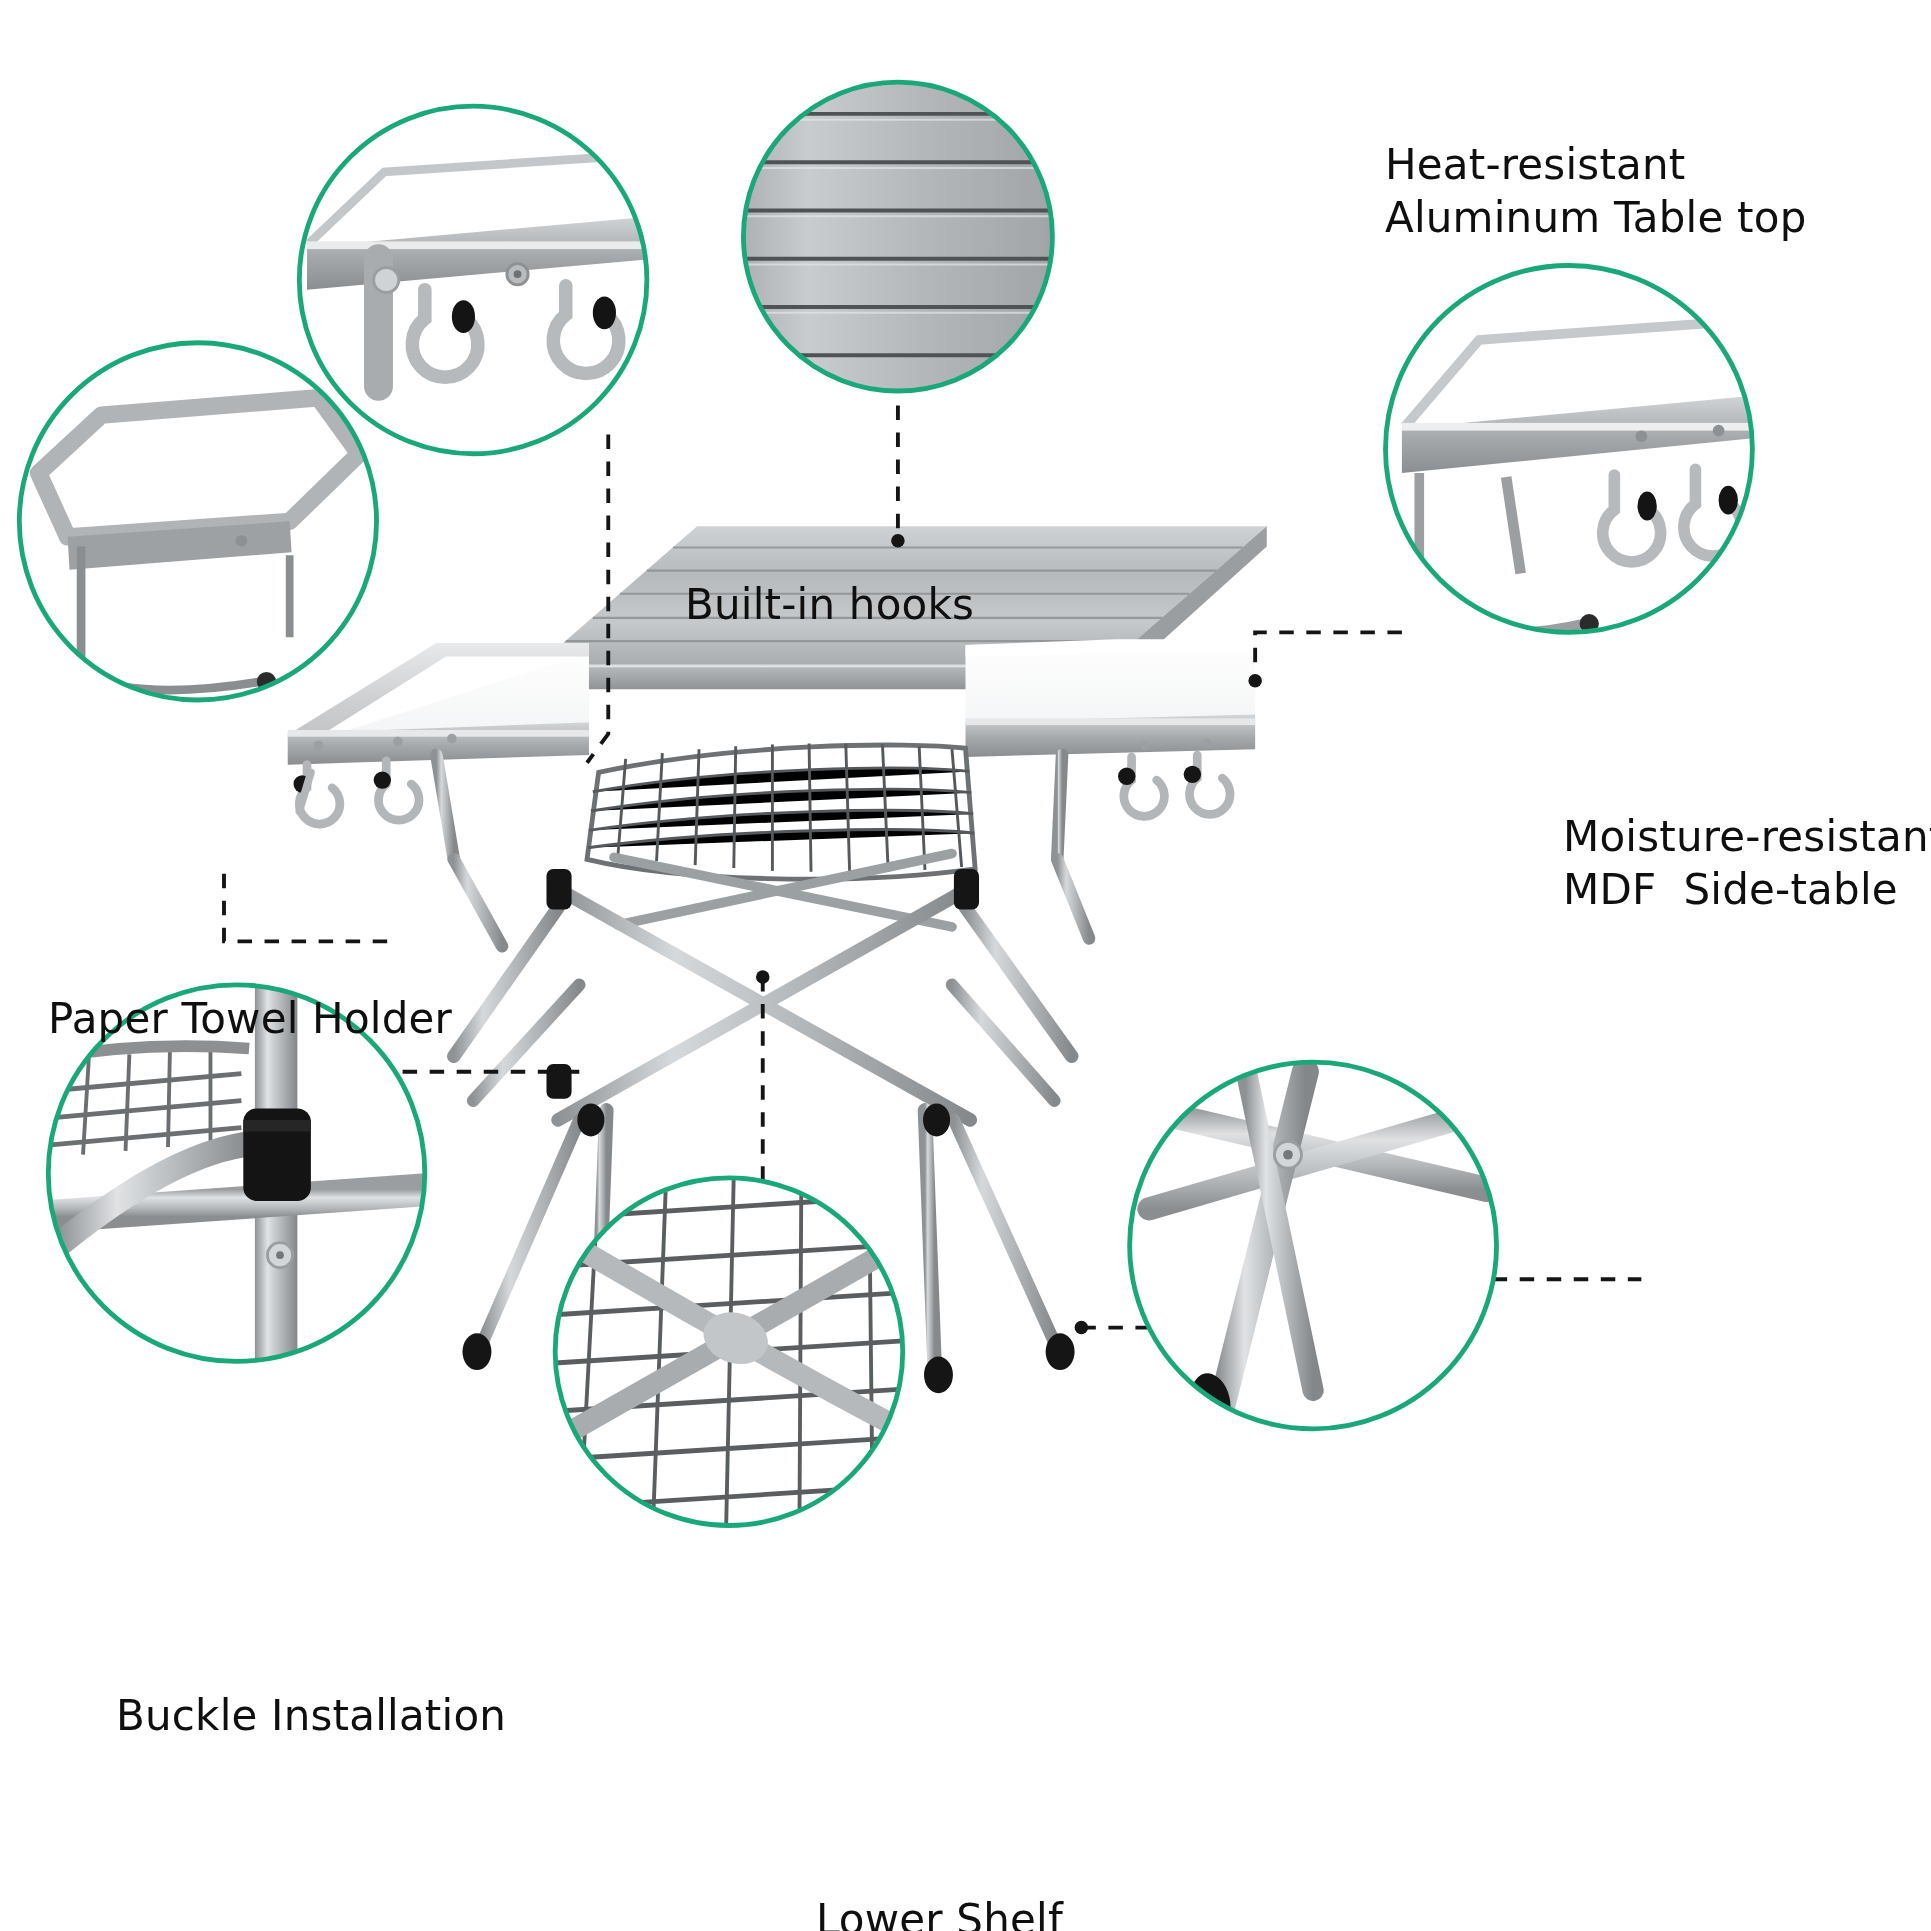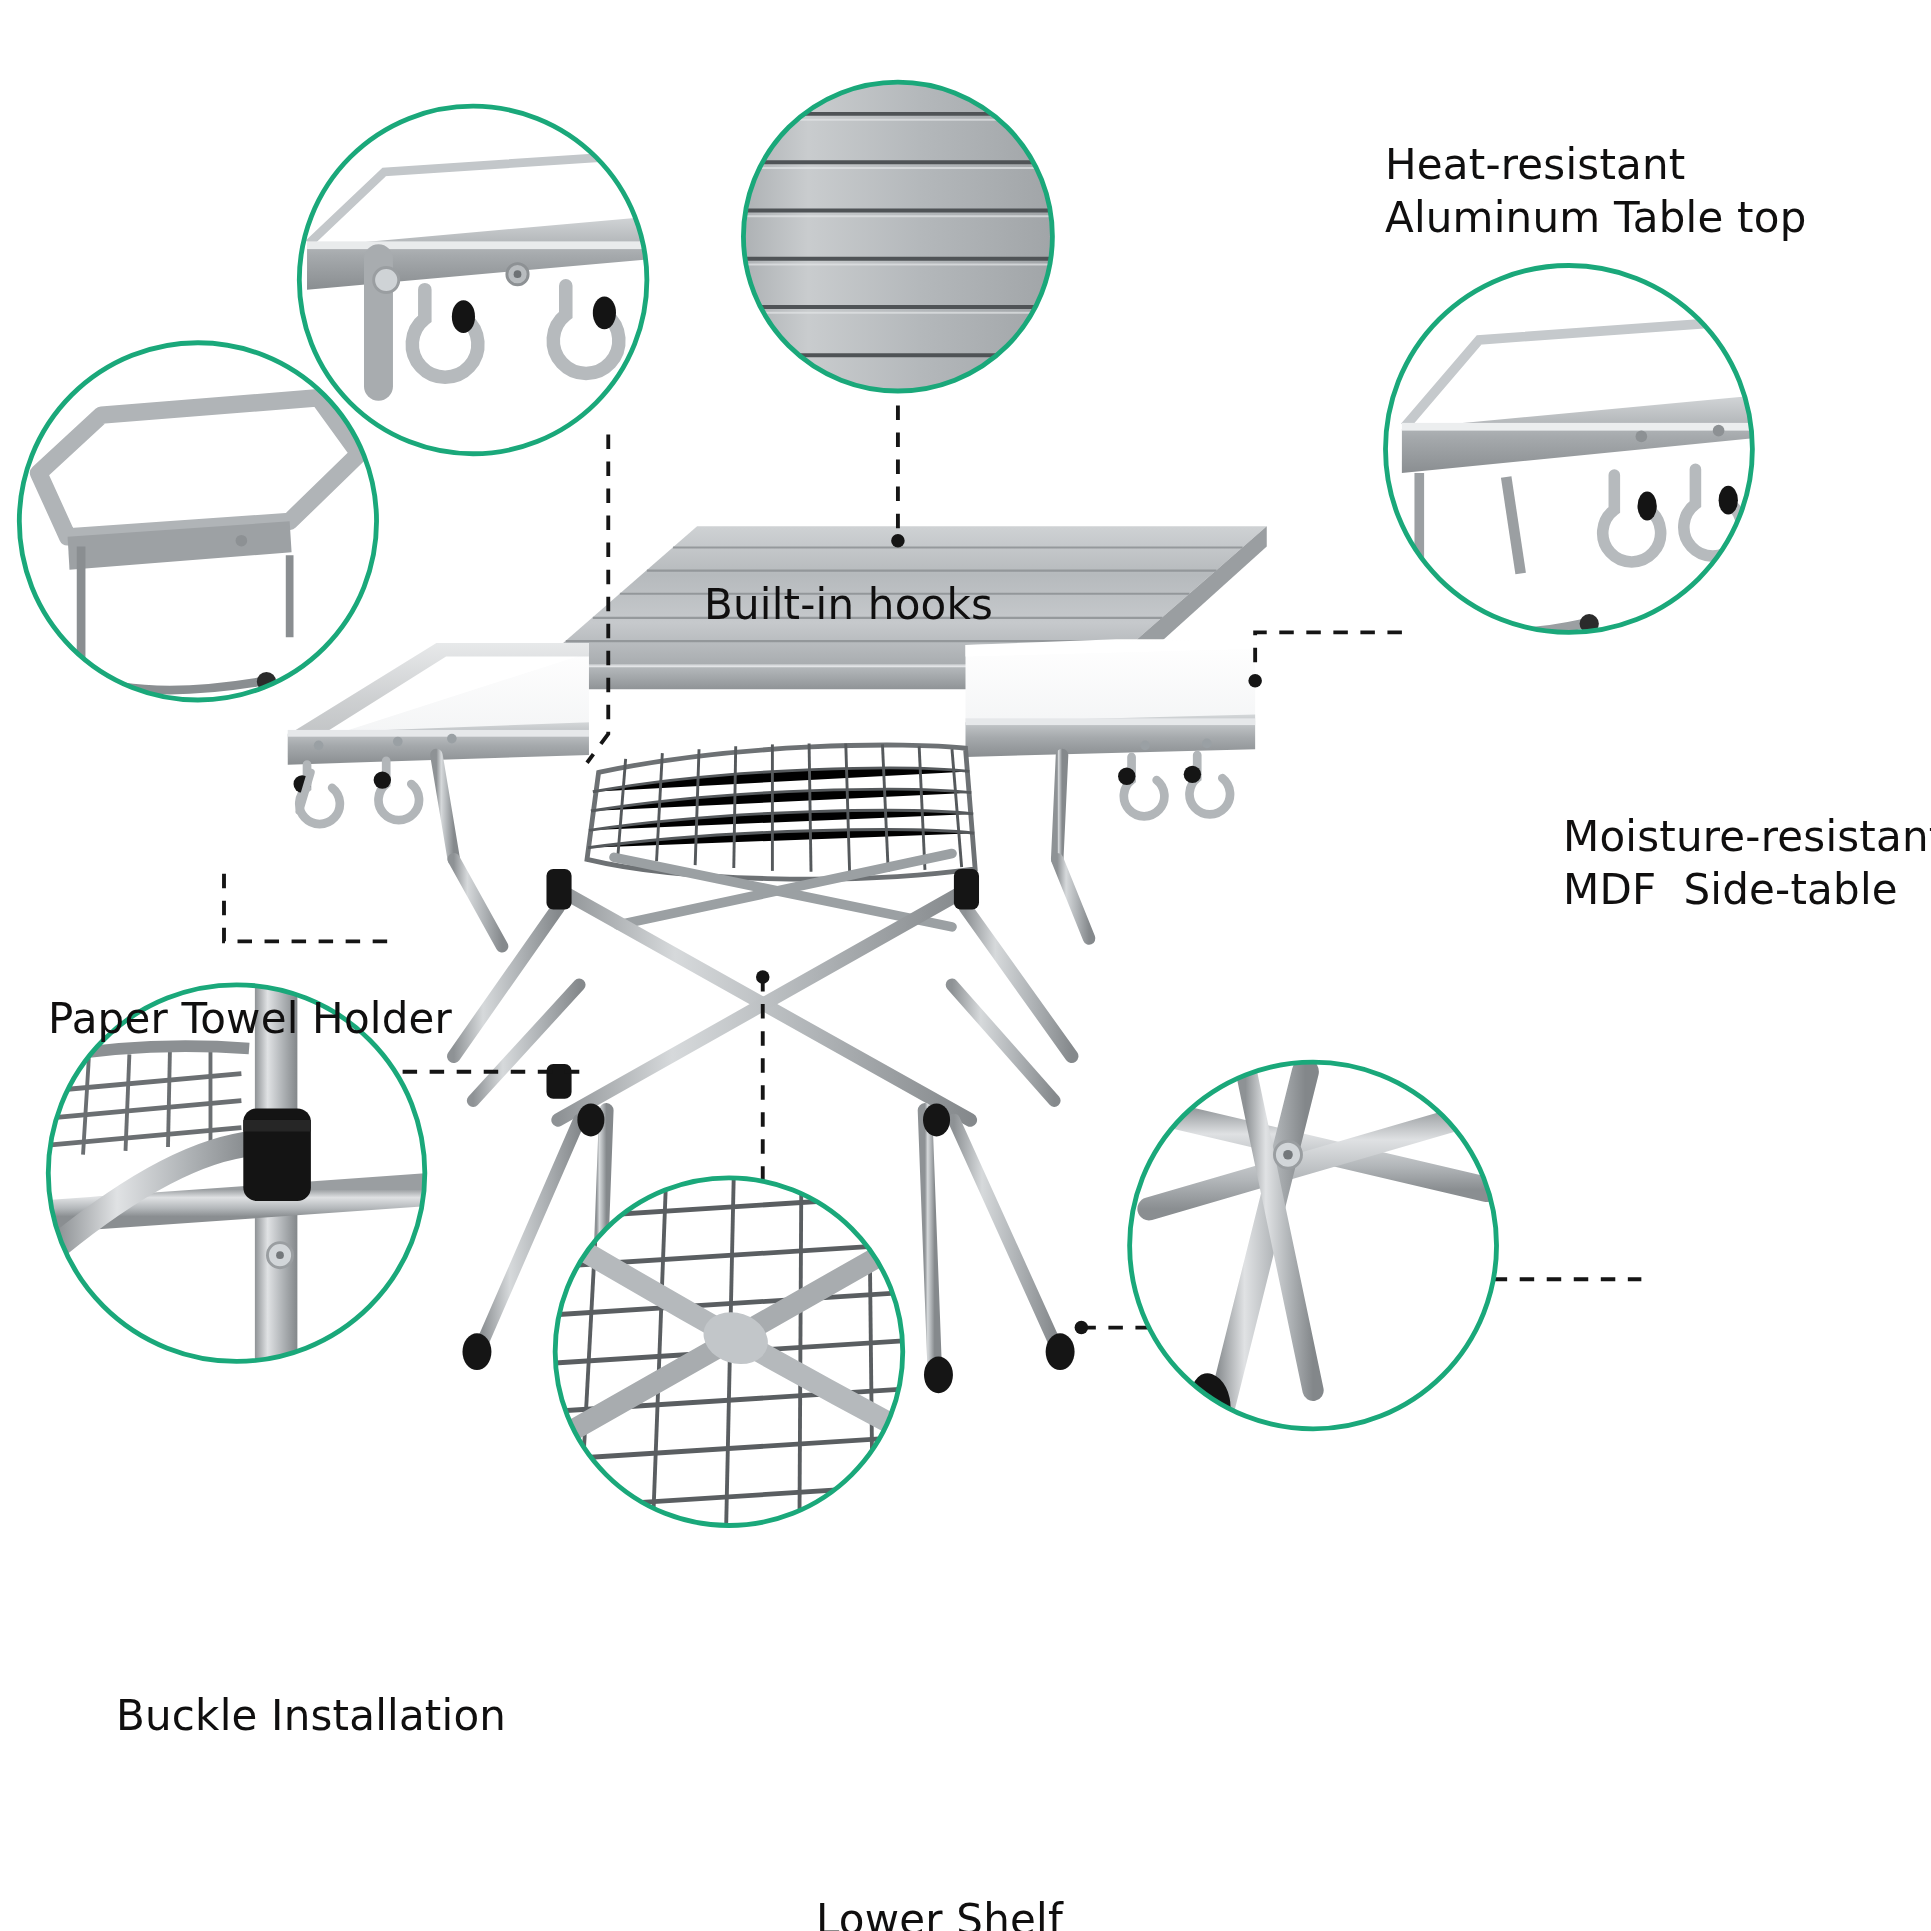--- a/index.html
+++ b/index.html
@@ -45,7 +45,7 @@
   }
 
   .lbl-heat        { left: 1385px; top: 139px;  }
-  .lbl-hooks       { left: 704px;  top: 579px;  }
+  .lbl-hooks       { left: 685px;  top: 579px;  }
   .lbl-mdf         { left: 1563px; top: 811px;  }
   .lbl-paper       { left: 48px;   top: 993px; }
   .lbl-buckle      { left: 116px;  top: 1690px; }

